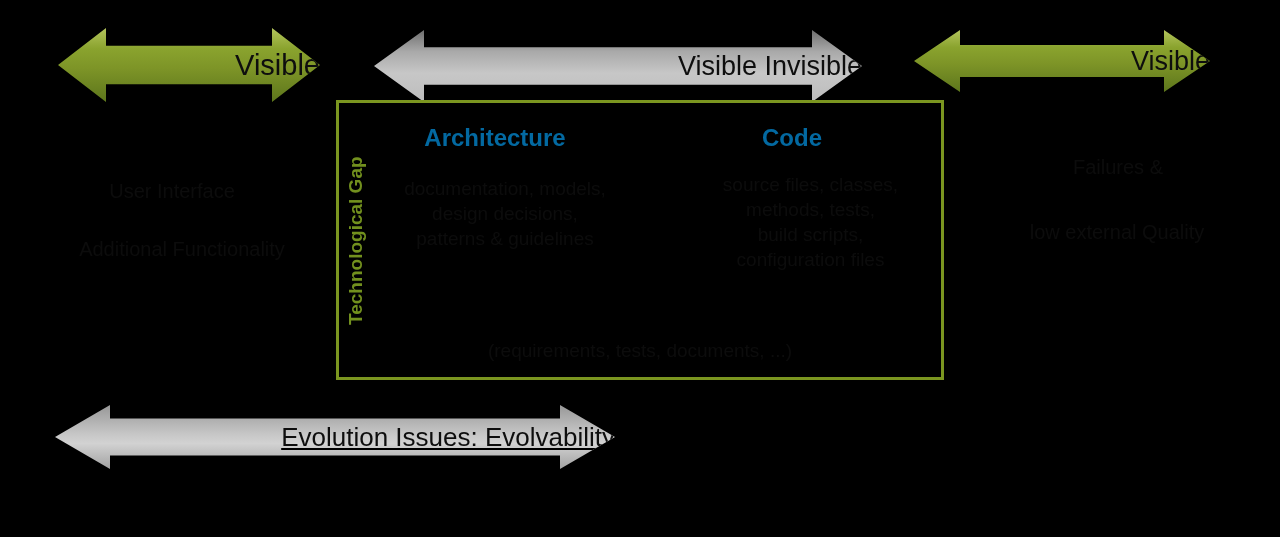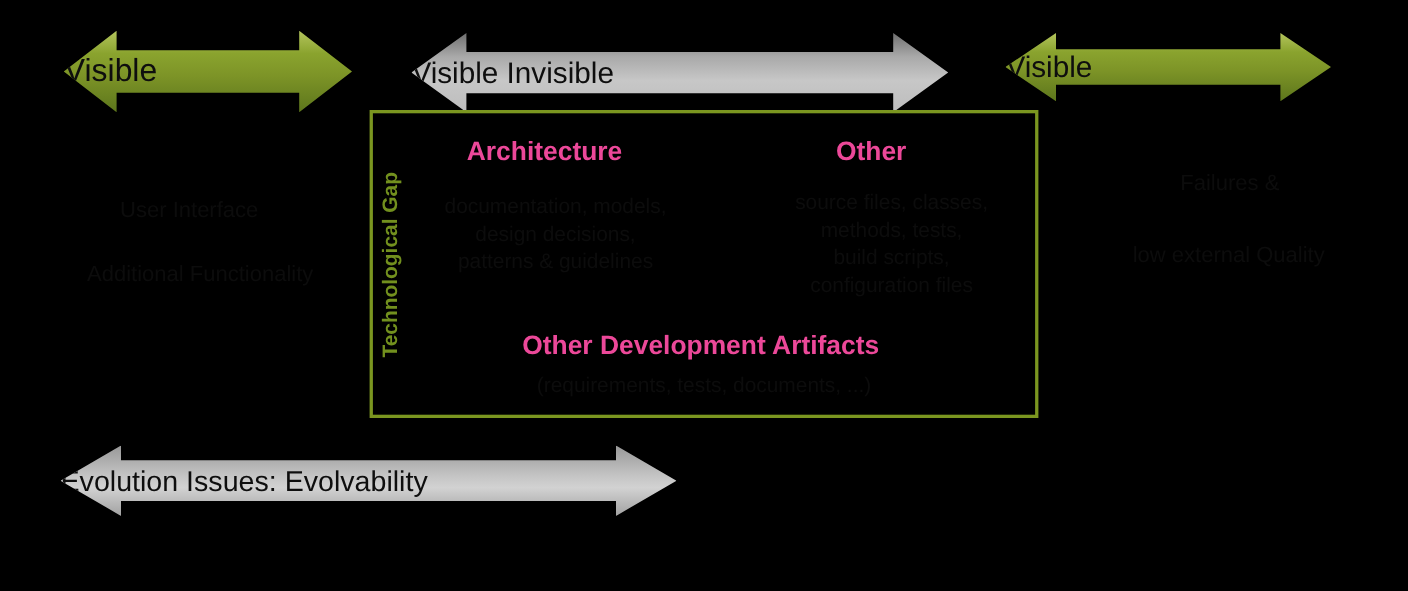--- a/index.html
+++ b/index.html
@@ -8,7 +8,7 @@
     font-family:"Liberation Sans", sans-serif;overflow:hidden;
   }
   .arrow{
-    position:absolute;display:flex;align-items:center;justify-content:flex-start;
+    position:absolute;display:flex;align-items:center;justify-content:flex-end;
   }
   .arrow span{
     color:#0e0e0e;white-space:nowrap;

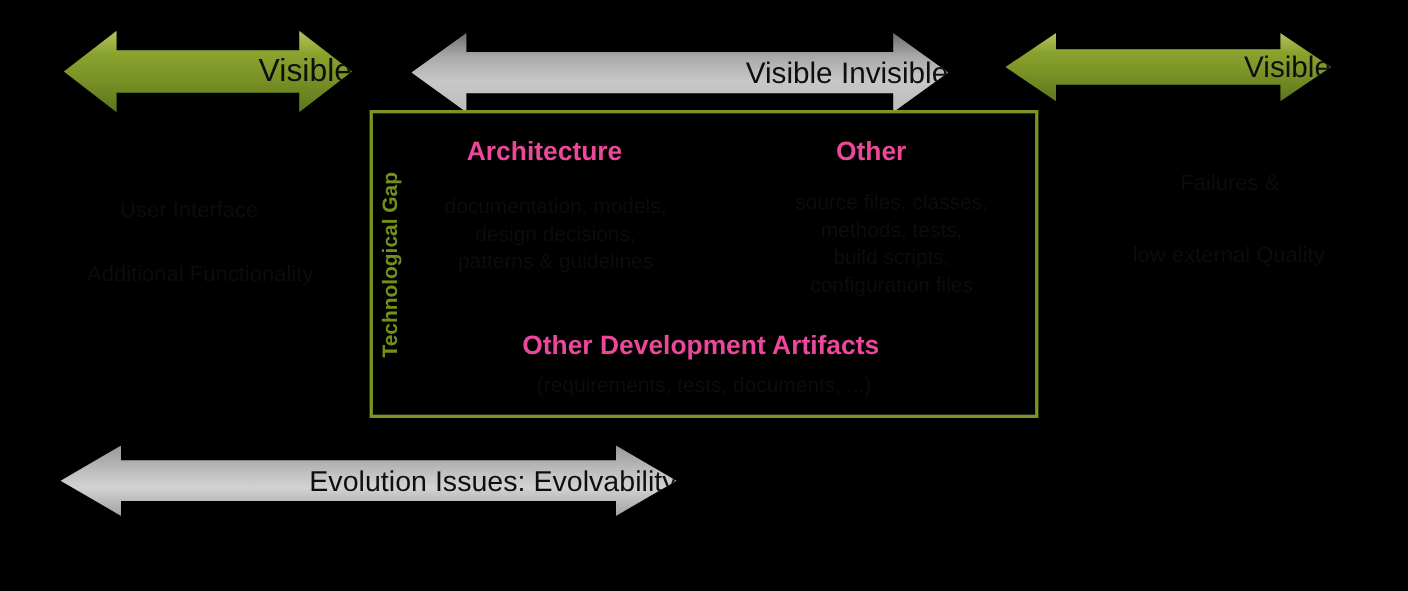--- a/index.html
+++ b/index.html
@@ -49,7 +49,7 @@
     color:#72901e;font-weight:bold;font-size:19px;white-space:nowrap;
   }
   .box-heading{
-    position:absolute;color:#ec4899;font-weight:bold;font-size:24px;
+    position:absolute;color:#0369a1;font-weight:bold;font-size:24px;
     text-align:center;white-space:nowrap;
   }
   #heading-architecture{left:395px;top:124px;width:200px;}

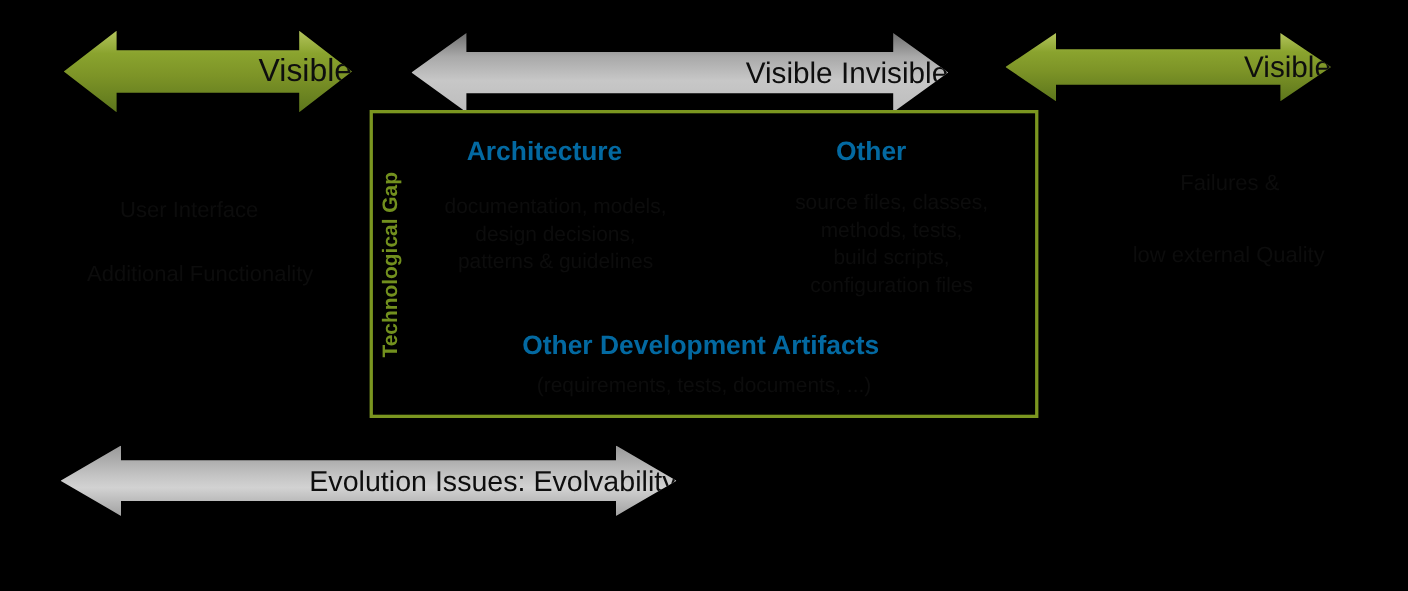--- a/index.html
+++ b/index.html
@@ -100,7 +100,7 @@
     <div>patterns &amp; guidelines</div>
   </div>
 
-  <div class="box-heading" id="heading-code">Other</div>
+  <div class="box-heading" id="heading-code">Code</div>
   <div class="box-body" id="code-body">
     <div>source files, classes,</div>
     <div>methods, tests,</div>

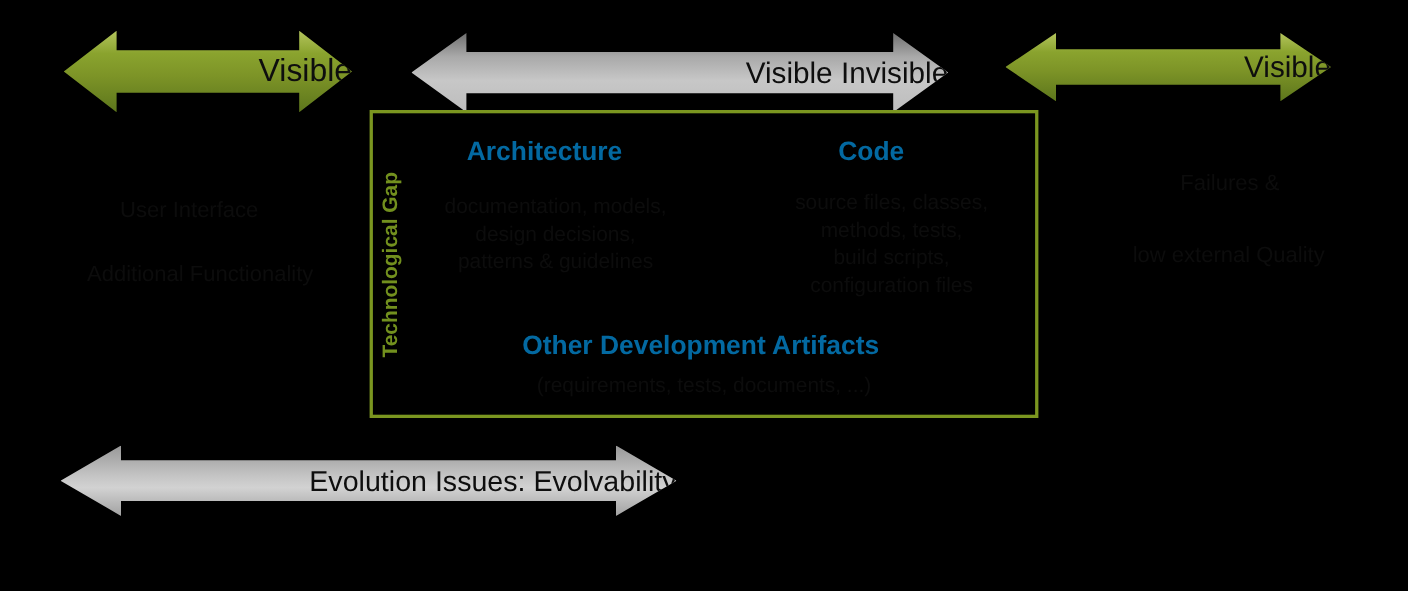--- a/index.html
+++ b/index.html
@@ -108,7 +108,6 @@
     <div>configuration files</div>
   </div>
 
-  <div class="box-heading" id="heading-other">Other Development Artifacts</div>
   <div class="box-body" id="other-body">(requirements, tests, documents, ...)</div>
 
   <div class="arrow arrow-gray-light" id="arr-bottom-left">

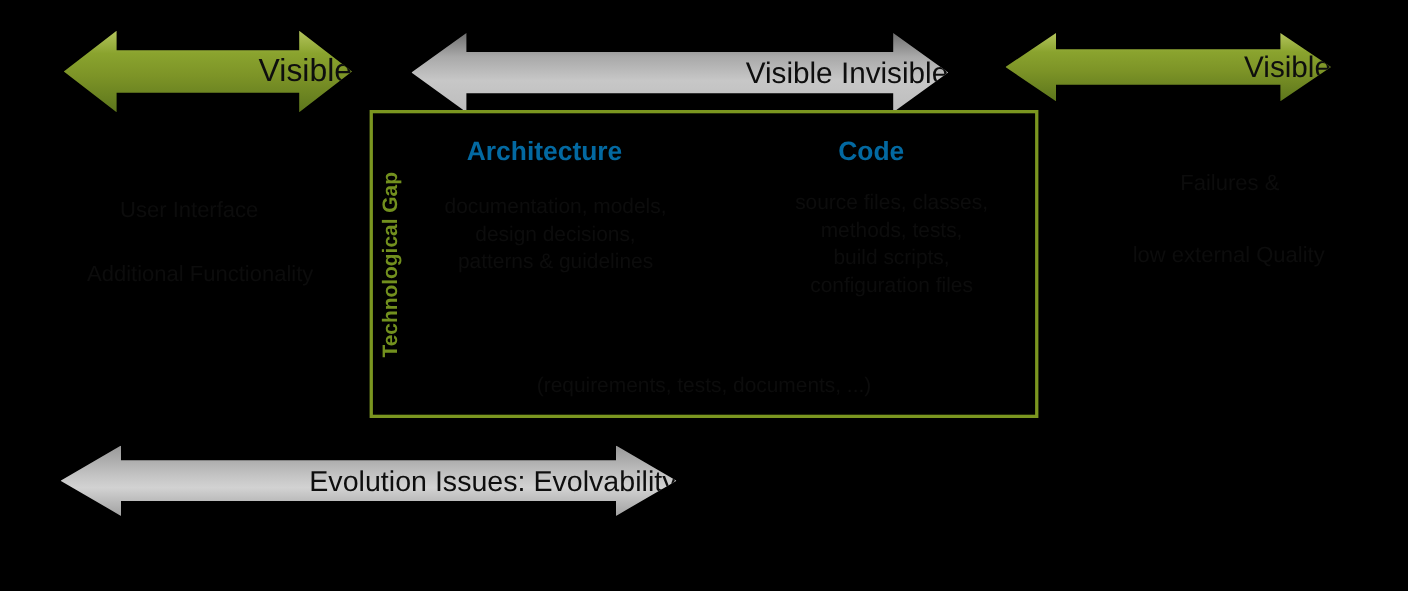--- a/index.html
+++ b/index.html
@@ -21,6 +21,7 @@
   }
   .arrow-gray-light{
     background:linear-gradient(180deg,#989898 0%,#c6c6c6 45%,#d2d2d2 60%,#a2a2a2 100%);
+    text-decoration:underline;
   }
   
   #arr-top-left{left:58px;top:28px;width:262px;height:74px;

